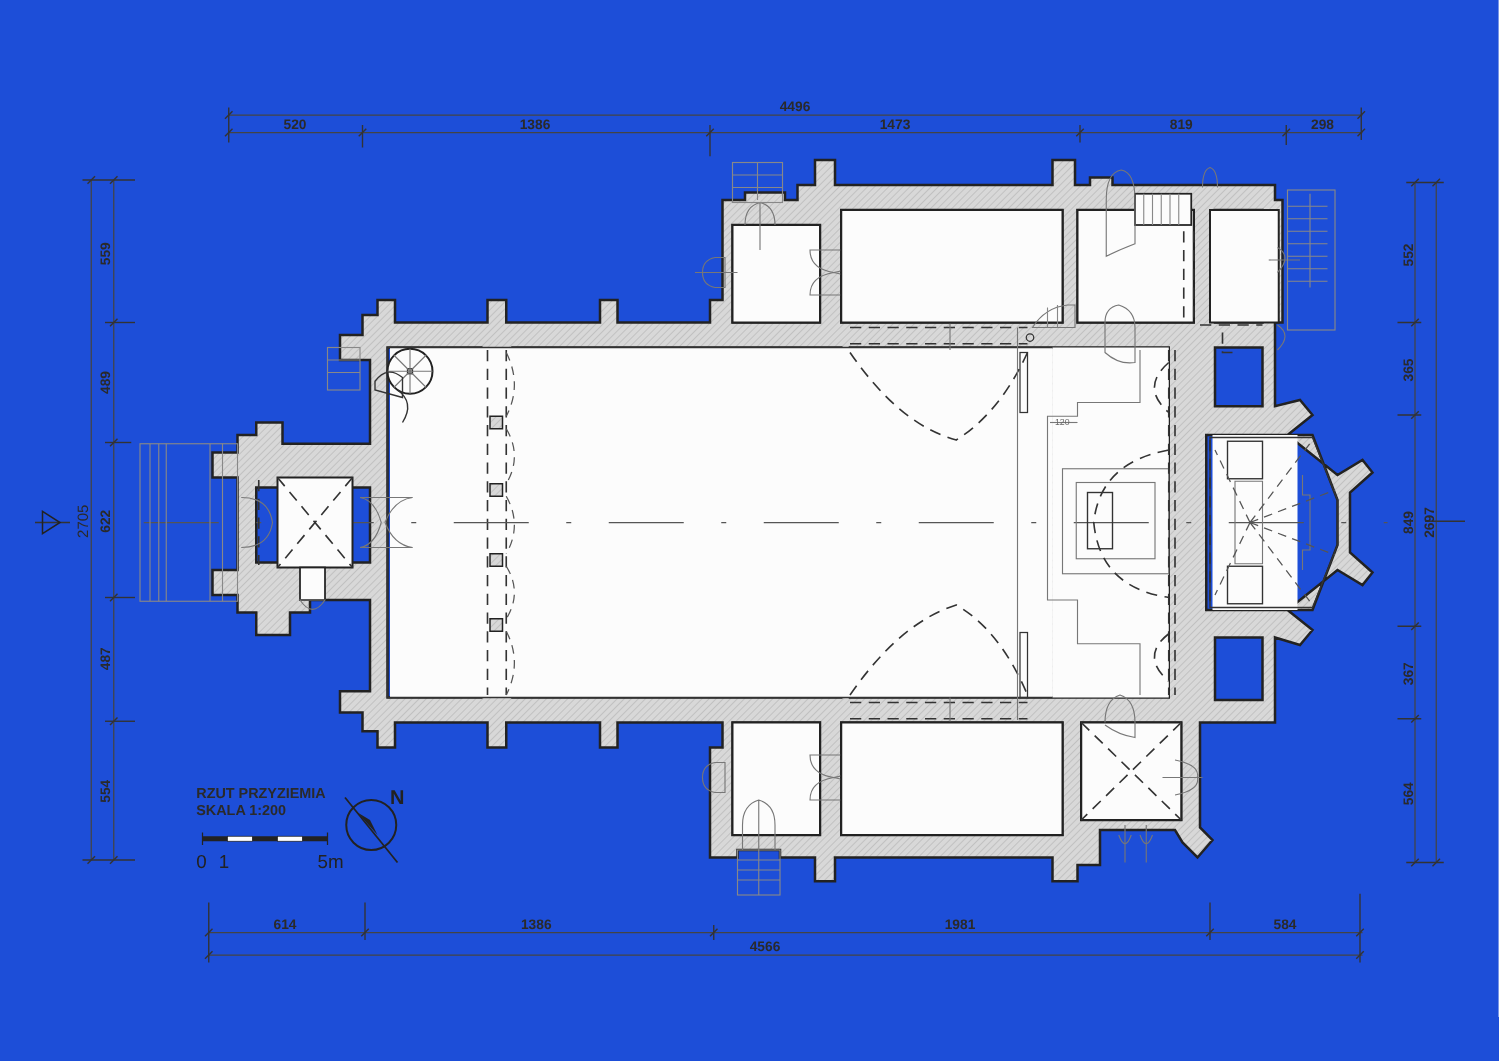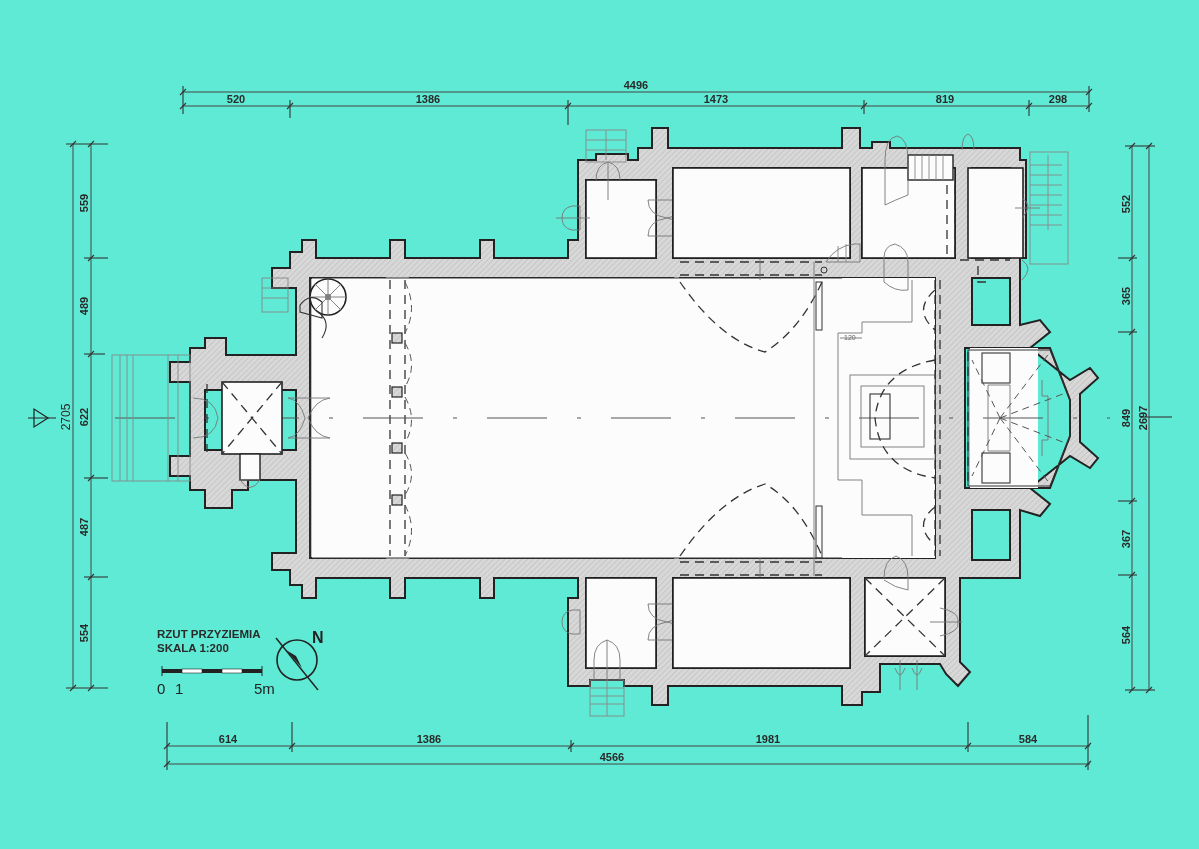--- a/index.html
+++ b/index.html
@@ -4,7 +4,7 @@
 <style>
   html,body{margin:0;padding:0;background:#ffffff;}
   body{width:1199px;height:849px;overflow:hidden;font-family:"Liberation Sans",sans-serif;}
-  #sheet{position:relative;width:1199px;height:849px;background:#5eead4;}
+  #sheet{position:relative;width:1199px;height:849px;background:#1d4ed8;}
   svg{position:absolute;left:0;top:0;}
   .dimtxt{font-family:"Liberation Sans",sans-serif;font-weight:bold;font-size:11px;fill:#2a2a2a;}
   .dimtxt-n{font-family:"Liberation Sans",sans-serif;font-weight:normal;font-size:12px;fill:#2a2a2a;}

